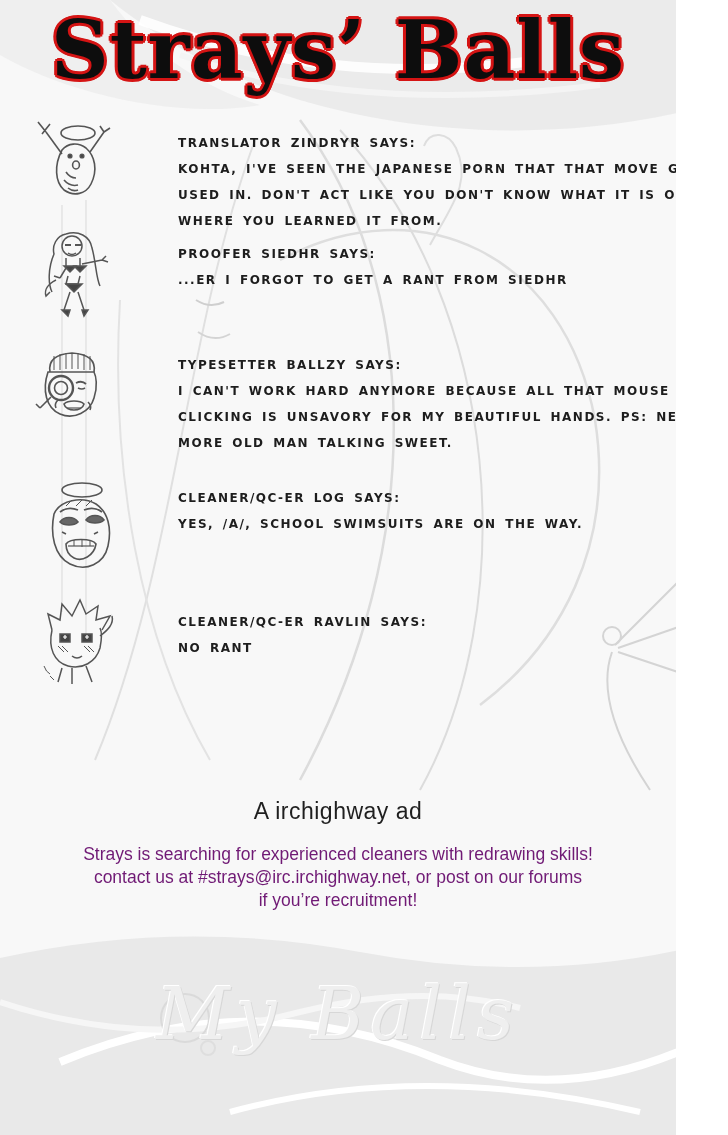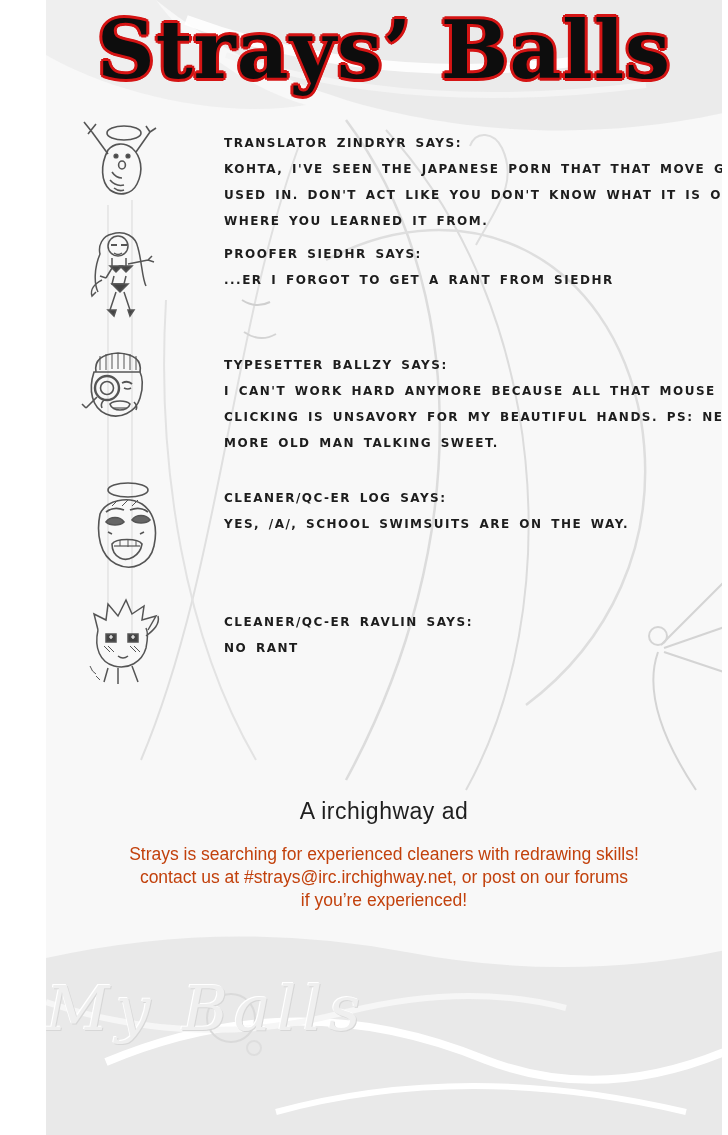--- a/index.html
+++ b/index.html
@@ -5,7 +5,7 @@
   html,body{margin:0;padding:0;background:#ffffff;}
   .page{
     position:relative;width:676px;height:1135px;overflow:hidden;
-    background:#f8f8f8;font-family:"Liberation Sans",sans-serif;margin-left:46px;
+    background:#f8f8f8;font-family:"Liberation Sans",sans-serif;
   }
   .bg-art{position:absolute;left:0;top:0;width:728px;height:1135px;}
   .title{

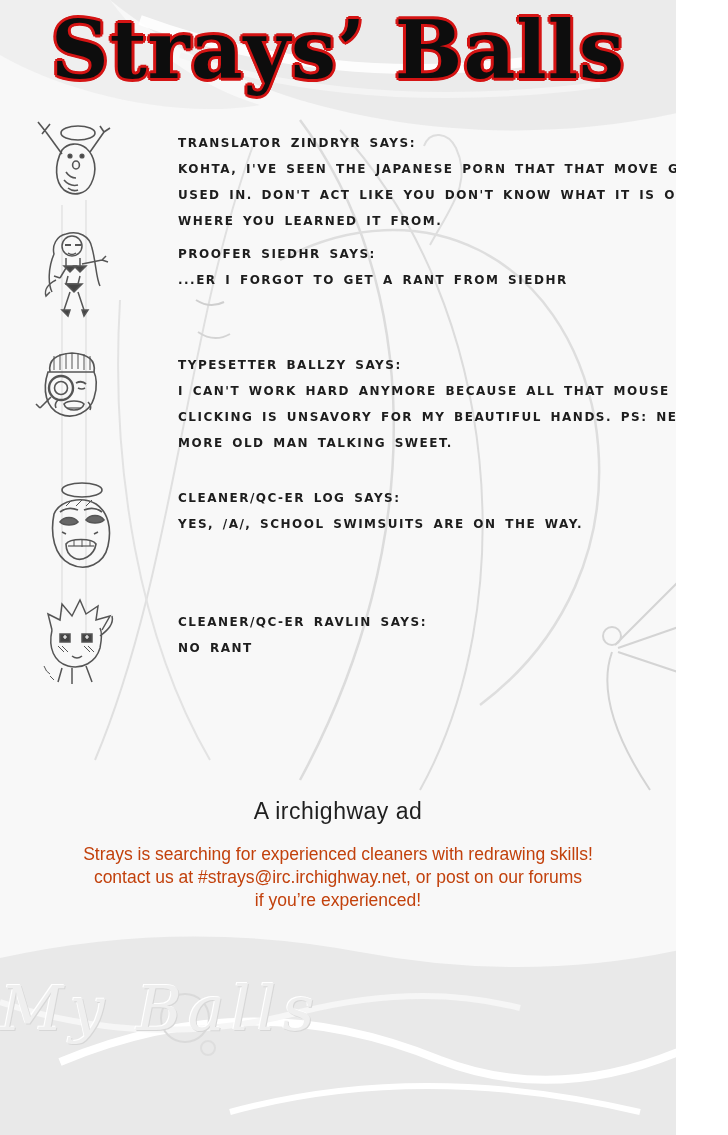--- a/index.html
+++ b/index.html
@@ -28,7 +28,7 @@
   }
   .recruit-body{
     position:absolute;top:843px;left:0;width:100%;text-align:center;
-    font-size:17.5px;line-height:23px;color:#c2410c;
+    font-size:17.5px;line-height:23px;color:#701a75;
   }
   .watermark{
     position:absolute;top:972px;left:0;width:100%;text-align:left;

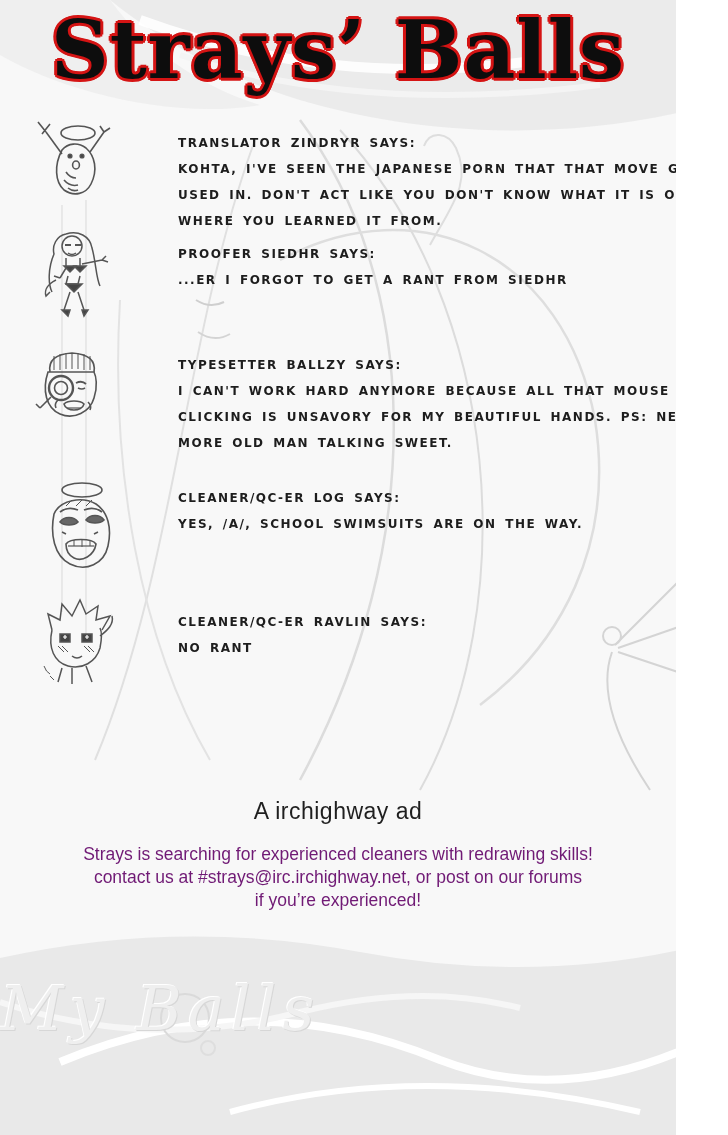--- a/index.html
+++ b/index.html
@@ -197,7 +197,7 @@
   <div class="recruit-body">
     <div>Strays is searching for experienced cleaners with redrawing skills!</div>
     <div>contact us at #strays@irc.irchighway.net, or post on our forums</div>
-    <div>if you’re experienced!</div>
+    <div>if you’re recruitment!</div>
   </div>
 
   <div class="watermark">My Balls</div>

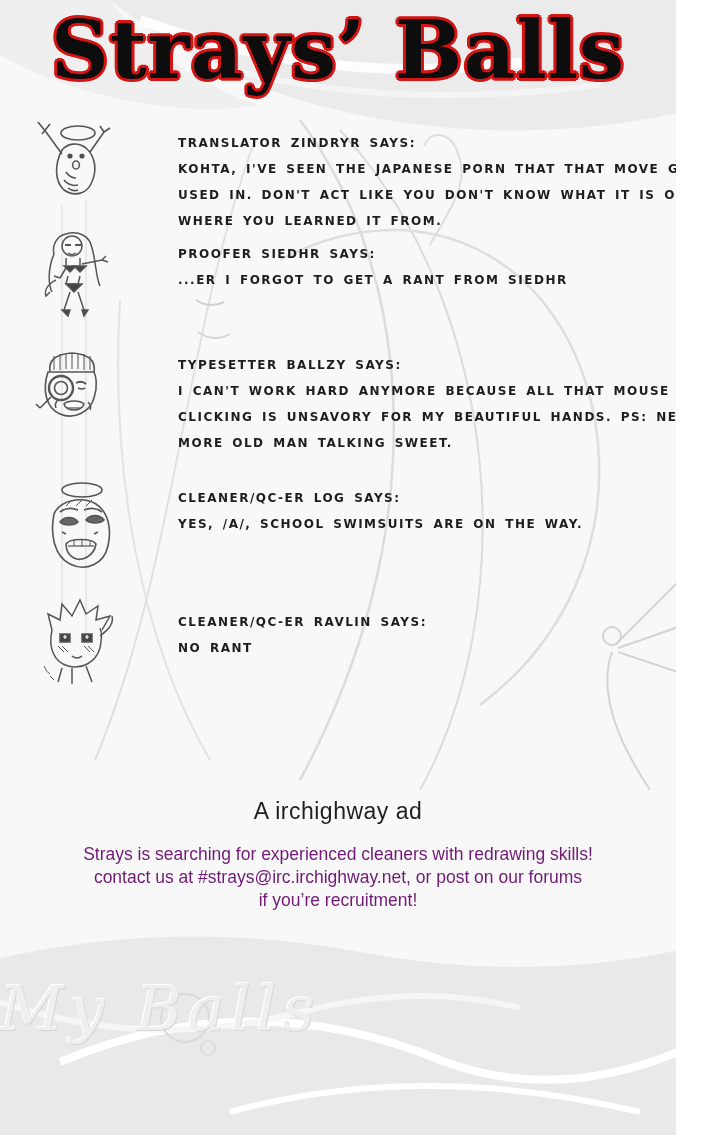--- a/index.html
+++ b/index.html
@@ -31,8 +31,8 @@
     font-size:17.5px;line-height:23px;color:#701a75;
   }
   .watermark{
-    position:absolute;top:972px;left:0;width:100%;text-align:left;
-    font-family:"DejaVu Serif",serif;font-style:italic;font-size:62px;letter-spacing:6px;
+    position:absolute;top:972px;left:0;width:100%;text-align:center;
+    font-family:"DejaVu Serif",serif;font-style:italic;font-size:72px;letter-spacing:6px;
     color:#efefef;text-shadow:1px 1px 0 #d7d7d7,-1px -1px 0 #ffffff;
   }
 </style>

